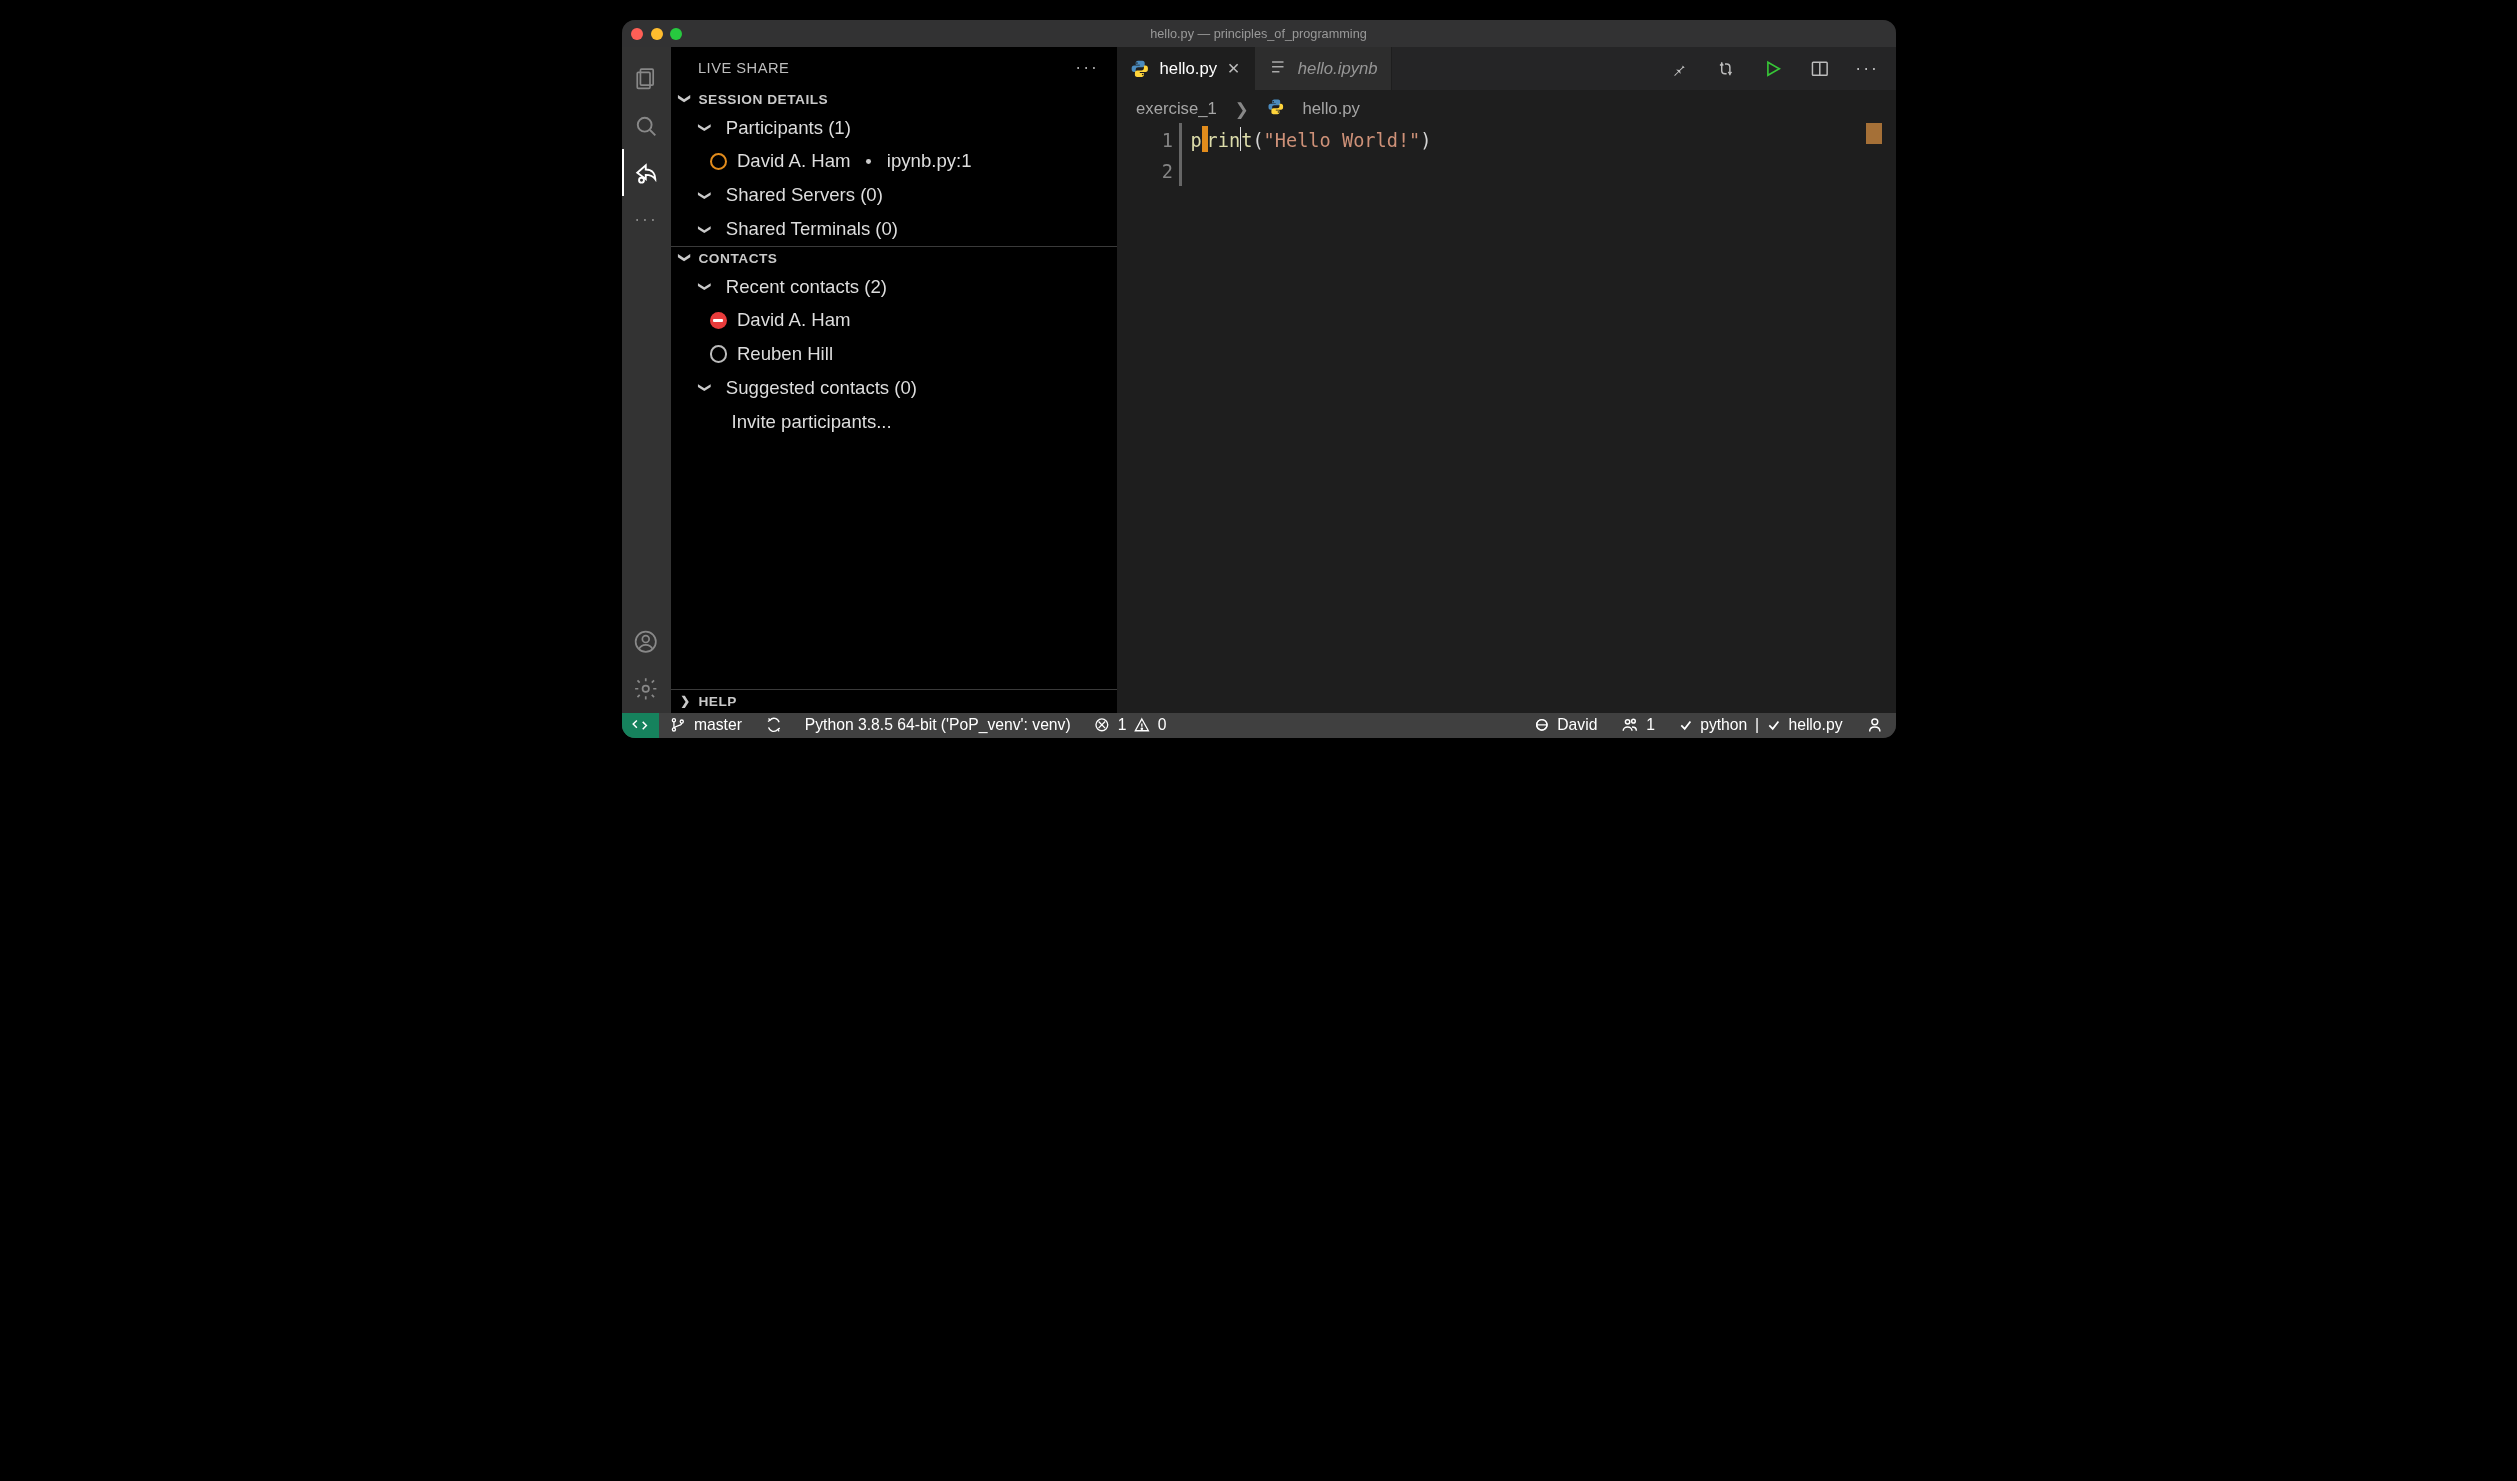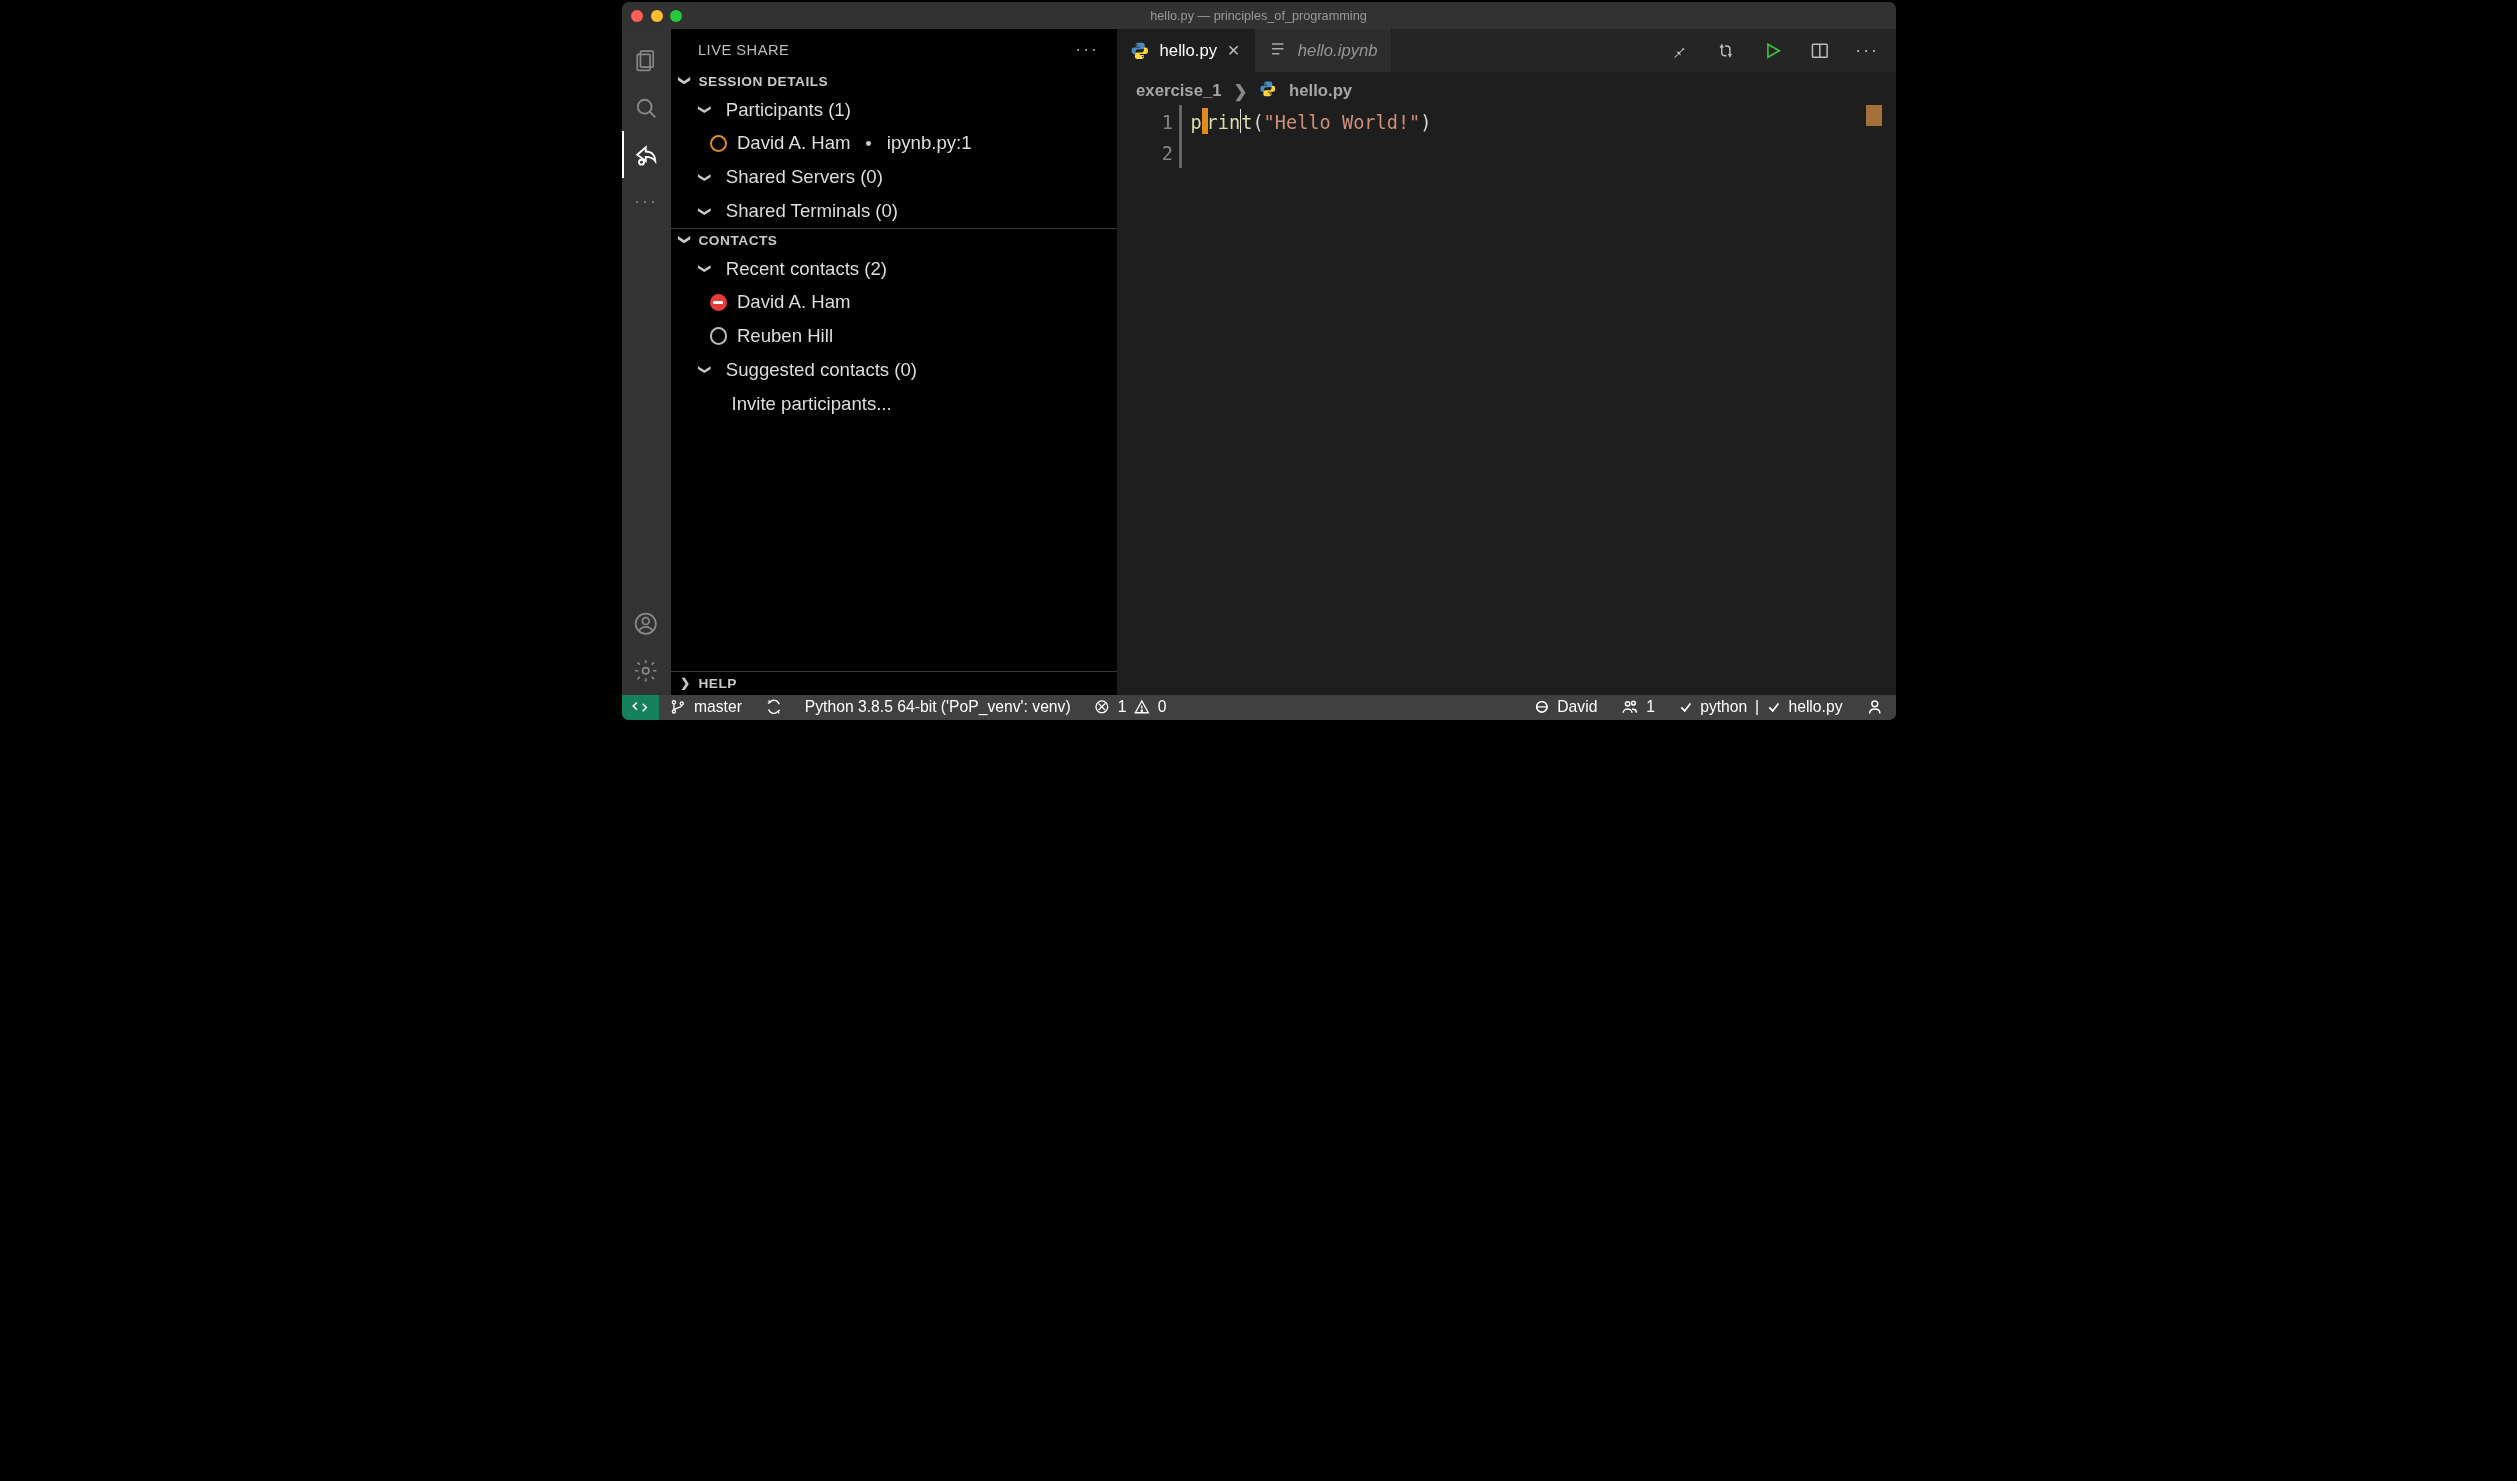--- a/index.html
+++ b/index.html
@@ -7,8 +7,8 @@
   body { display: flex; align-items: flex-start; justify-content: center; }
 
   .window {
-    width: 1274px; height: 718px; margin-top: 2px;
-    background: #1e1e1e; border-radius: 7px; overflow: hidden;
+    width: 1274px; height: 718px; margin-top: 20px;
+    background: #1e1e1e; border-radius: 13px; overflow: hidden;
     box-shadow: 0 29px 59px rgba(0,0,0,.6);
     display: flex; flex-direction: column; color: #ccc;
     font-size: 13.7px;

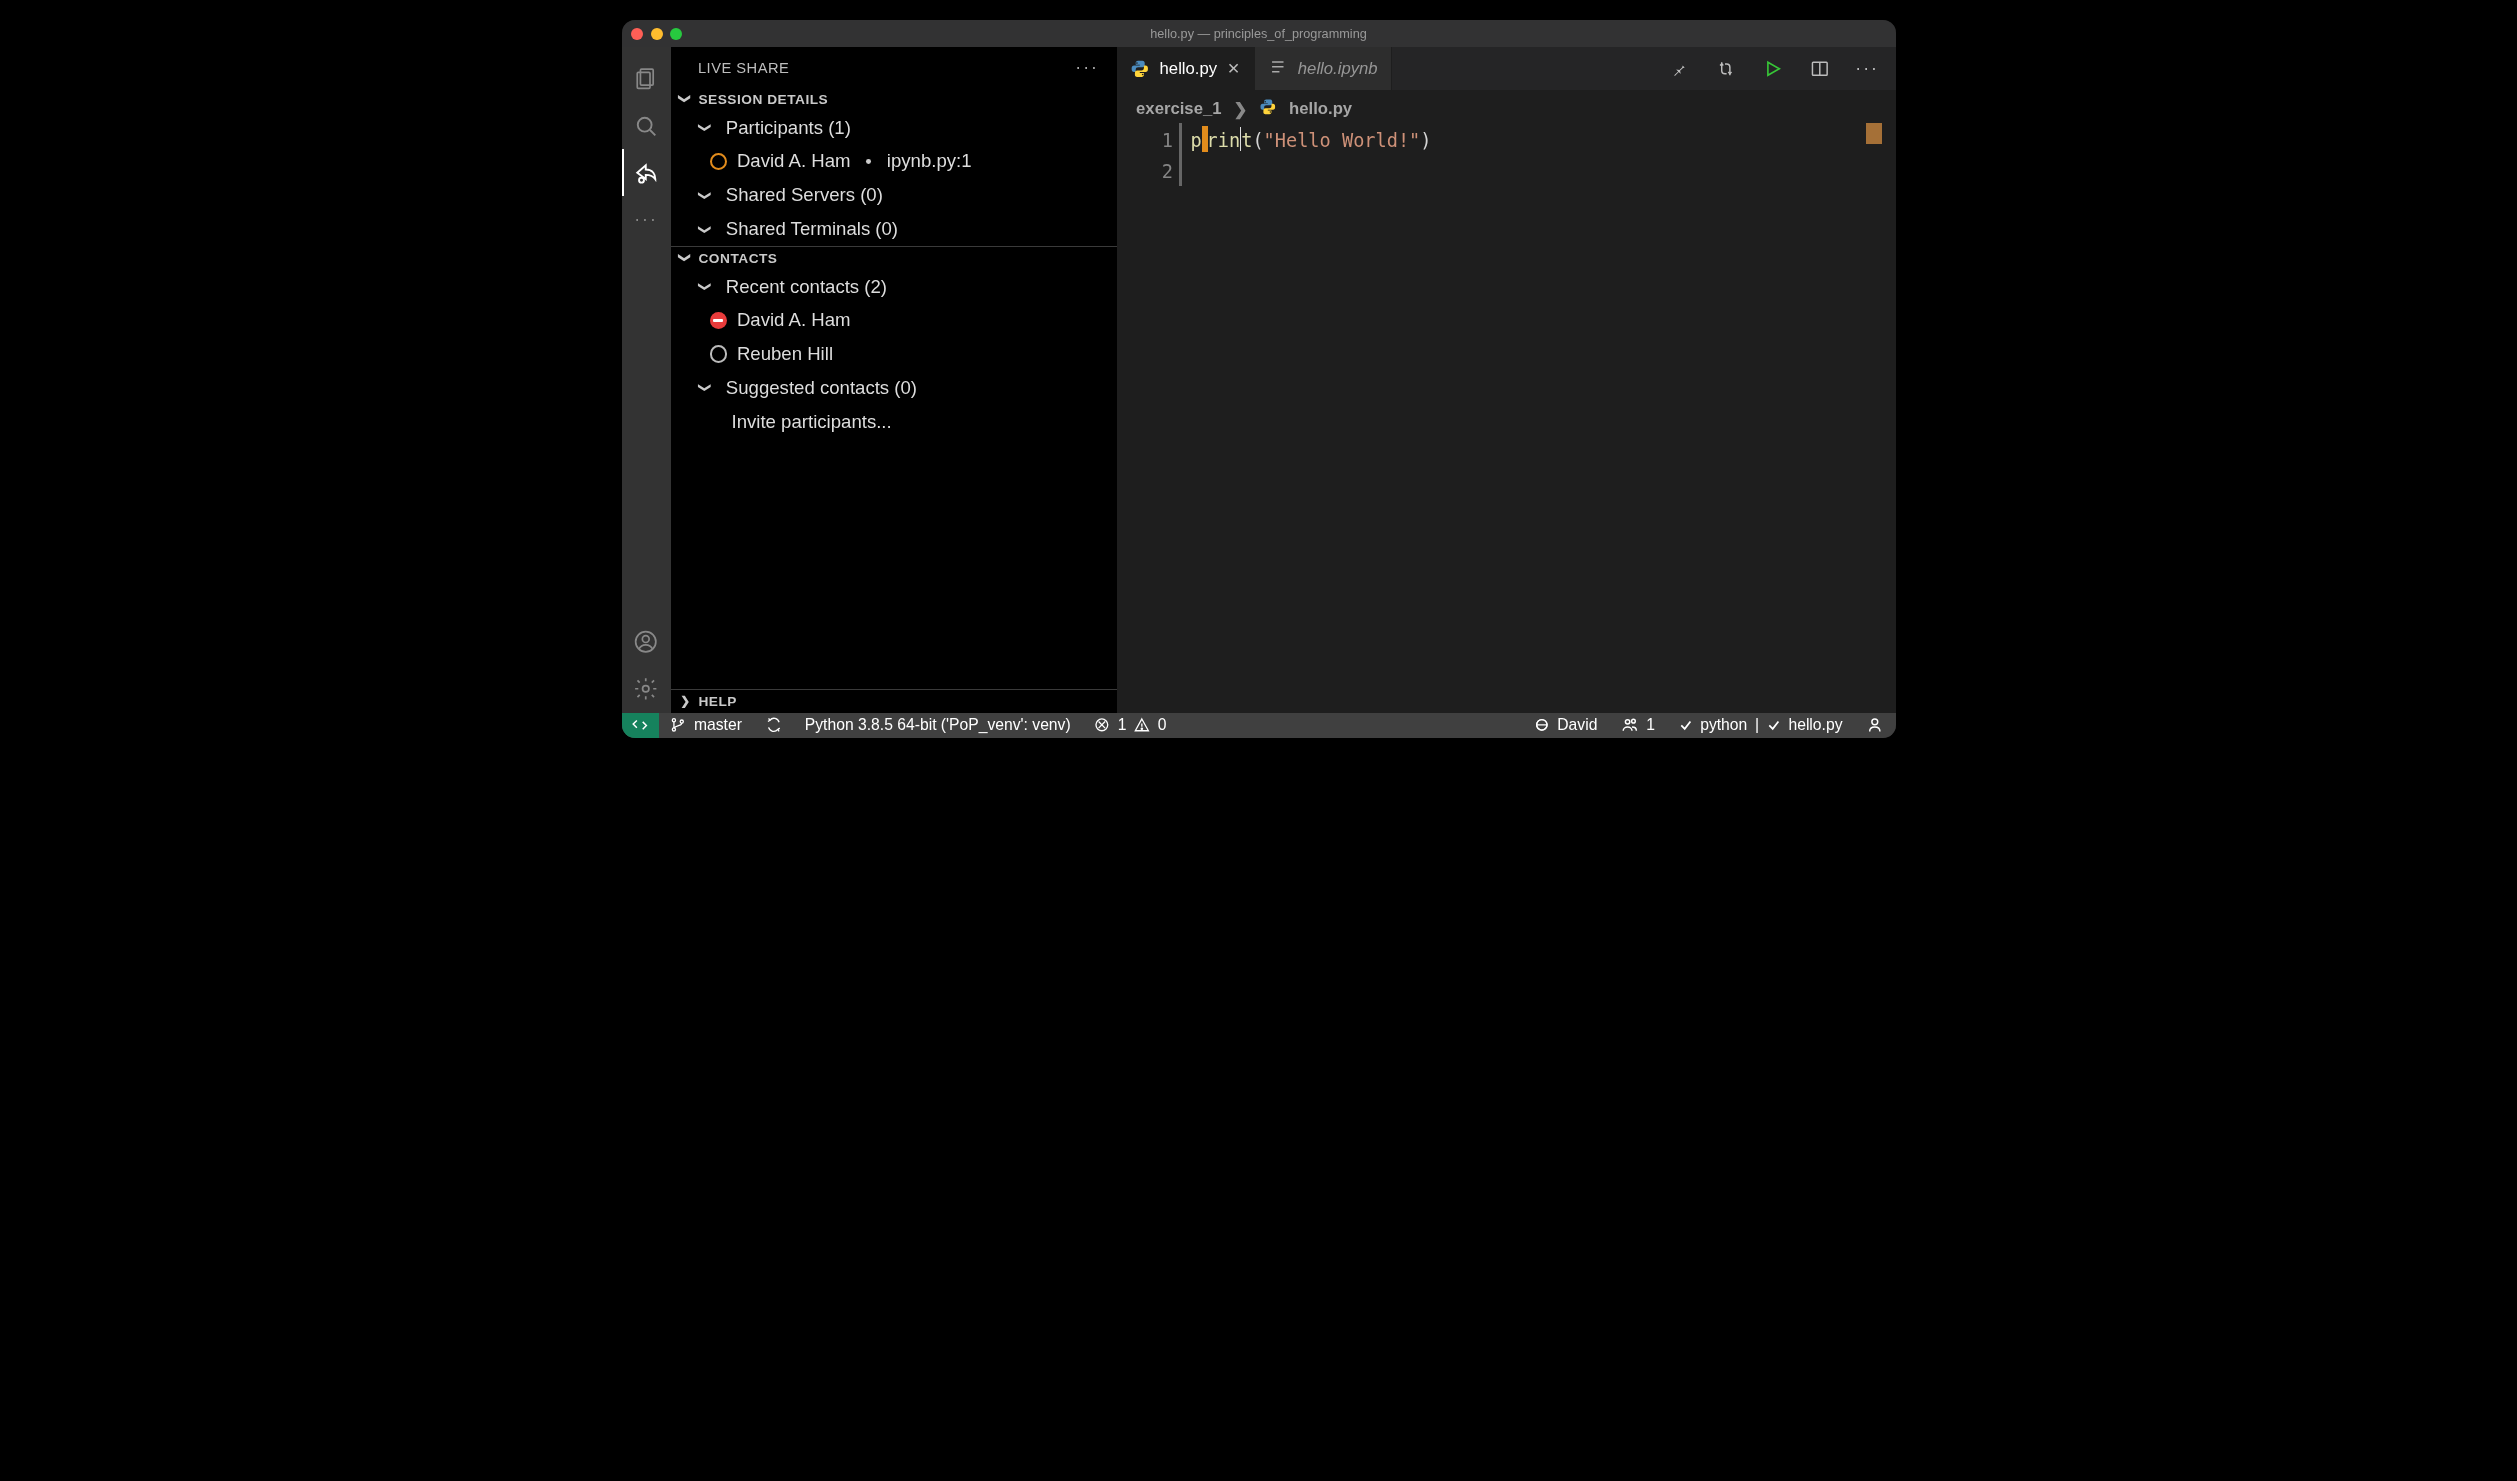--- a/index.html
+++ b/index.html
@@ -65,7 +65,7 @@
   .tab-actions .ico { width:21.6px; height:21.6px; display:inline-flex; align-items:center; justify-content:center; cursor:pointer; }
   .run-tri { color:#37c637; }
 
-  .breadcrumb { display:flex; align-items:center; gap:12px; padding:7.8px 19.6px 2px 19.6px; color:#a6a6a6; font-size:16.7px;font-weight:bold; }
+  .breadcrumb { display:flex; align-items:center; gap:18px; padding:7.8px 19.6px 2px 19.6px; color:#a6a6a6; font-size:16.7px; }
   .bc-sep { color:#888; }
 
   .code-area { flex:1; display:flex; font-family: Menlo, Consolas, monospace; font-size:18.6px; }

